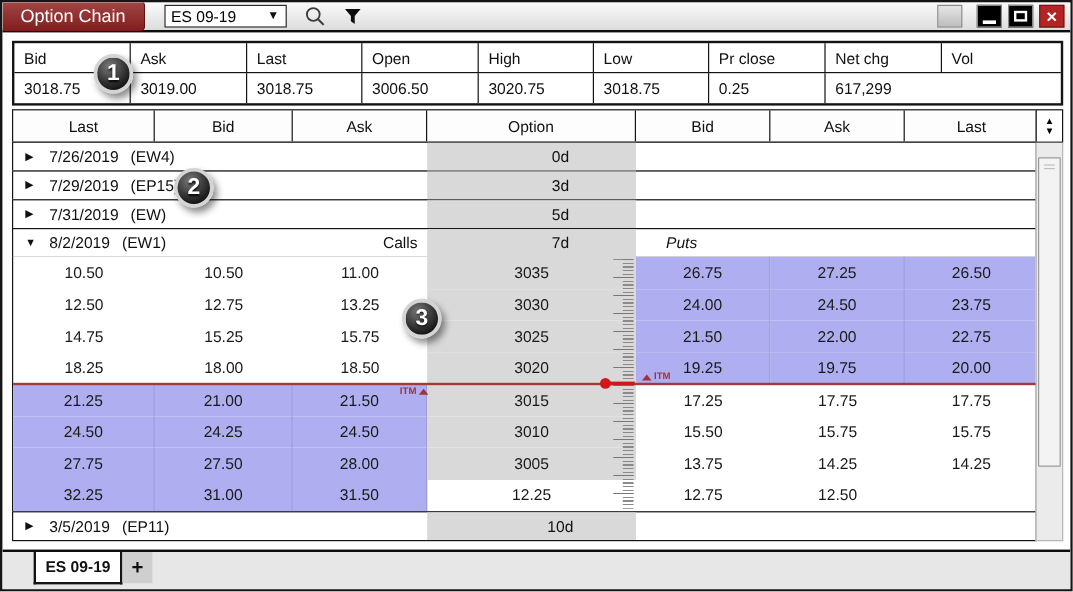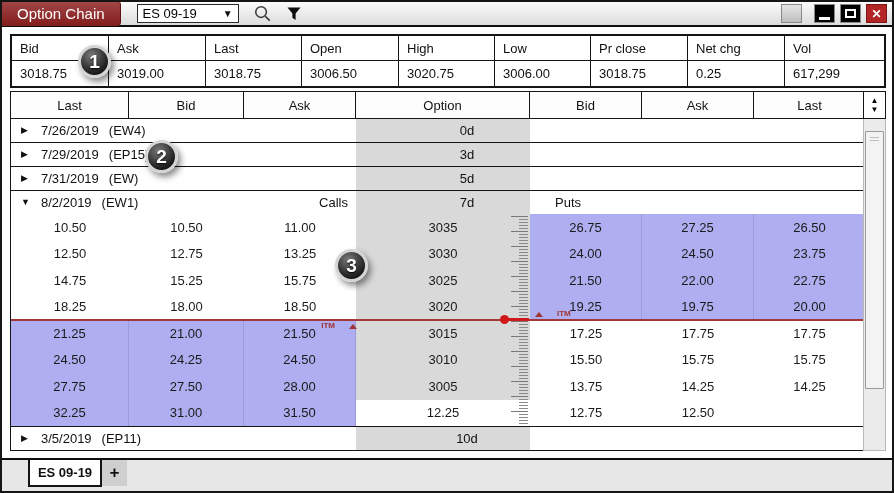--- a/index.html
+++ b/index.html
@@ -136,7 +136,6 @@
         <div class="q-cell">3018.75</div>
         <div class="q-cell">3006.50</div>
         <div class="q-cell">3020.75</div>
-        <div class="q-cell">3006.00</div>
         <div class="q-cell">3018.75</div>
         <div class="q-cell">0.25</div>
         <div class="q-cell">617,299</div>

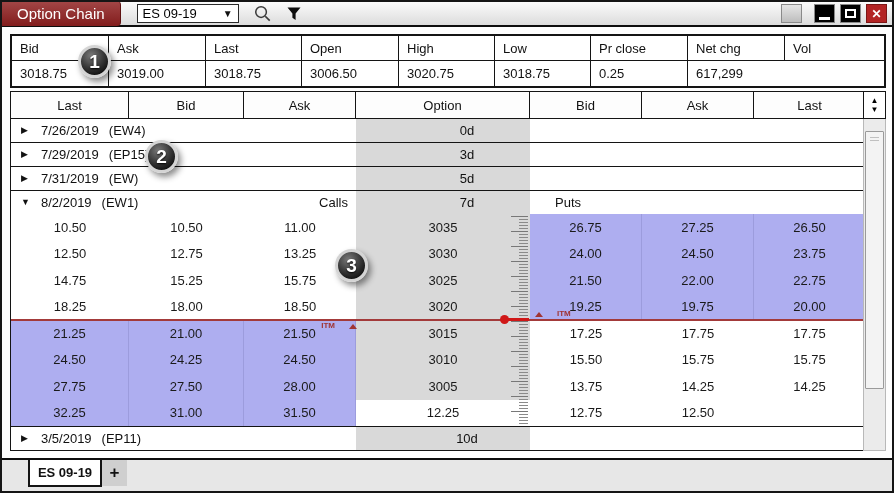--- a/index.html
+++ b/index.html
@@ -43,7 +43,7 @@
   .exp-code { margin-left:10px; }
   .dte-cell { position:absolute; left:345px; width:174px; top:0; bottom:0; background:var(--strike-bg,#d9d9d9); display:flex; align-items:center; justify-content:center; font-size:13px; z-index:1;padding-left:48px; }
   .calls-label { position:absolute; left:245px; width:92px; text-align:right; }
-  .puts-label { position:absolute; left:544px; }
+  .puts-label { position:absolute; left:544px;font-style:italic; }
 
   .opt-block { position:relative; border-left:1px solid #141414; border-right:1px solid #141414; border-bottom:1px solid #141414; margin-top:-1px; background:#fff; }
   .opt-row { height:26.5px; }

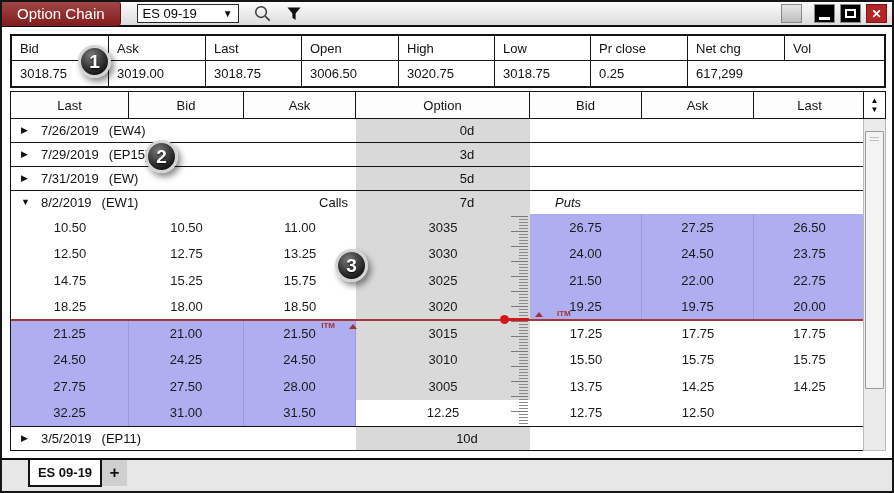--- a/index.html
+++ b/index.html
@@ -58,7 +58,7 @@
   .ruler .major { position:absolute; right:1px; top:0; bottom:0; width:17px; background:repeating-linear-gradient(to bottom,#787878 0 1px,transparent 1px 15px); }
   .price-dot { position:absolute; left:489px; top:101px; width:9px; height:9px; border-radius:50%; background:#d01818; z-index:5; }
   .price-stub { position:absolute; left:494px; top:104px; width:24px; height:3px; background:#d01818; z-index:5; }
-  .itm-marker { position:absolute; z-index:6; color:#a03434; font-size:8px; font-weight:bold; display:flex; align-items:center; gap:14px; line-height:1; }
+  .itm-marker { position:absolute; z-index:6; color:#a03434; font-size:8px; font-weight:bold; display:flex; align-items:center; gap:2px; line-height:1; }
   .calls-itm { left:250px; width:96px; top:108px; justify-content:flex-end; }
   .puts-itm { left:524px; top:96px; }
   .tri-up { width:0; height:0; border-left:4px solid transparent; border-right:4px solid transparent; border-bottom:5px solid #a03434; }

